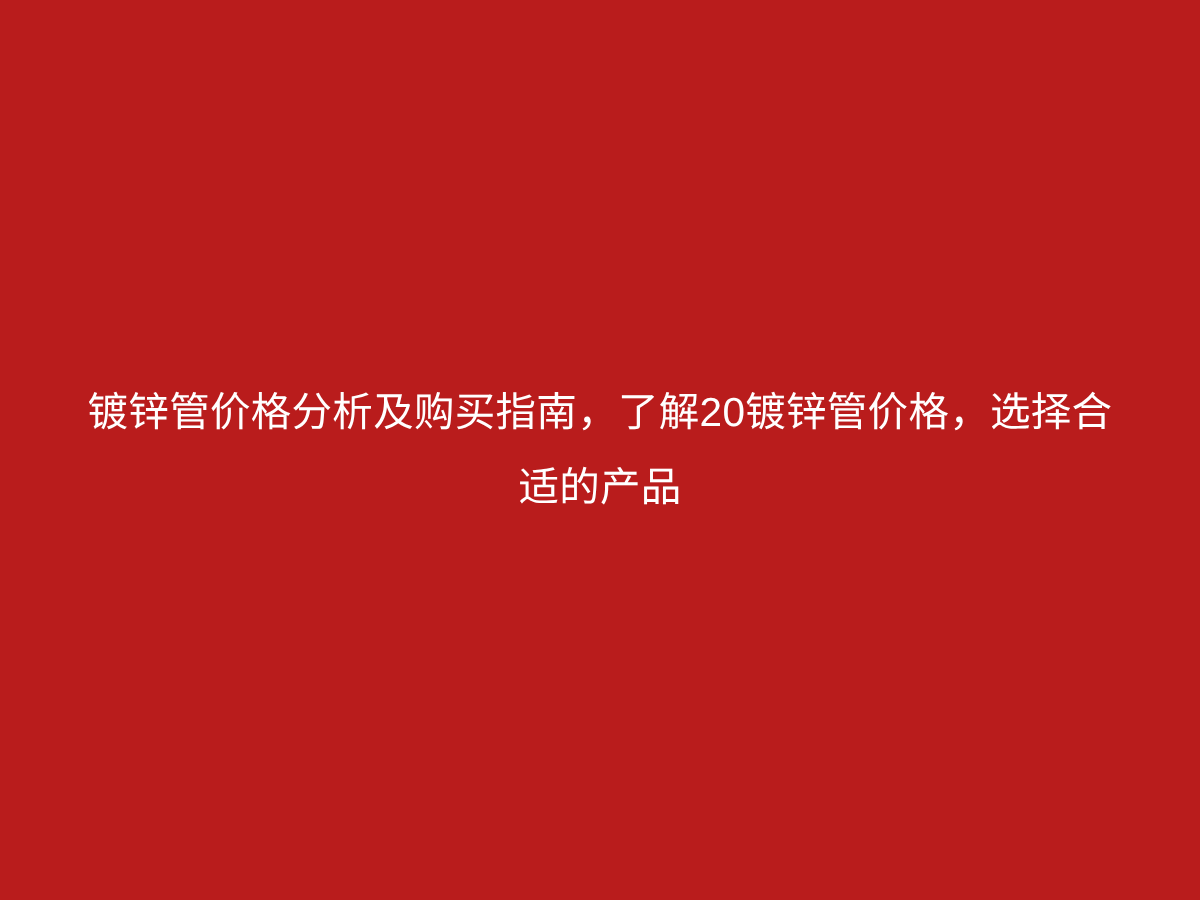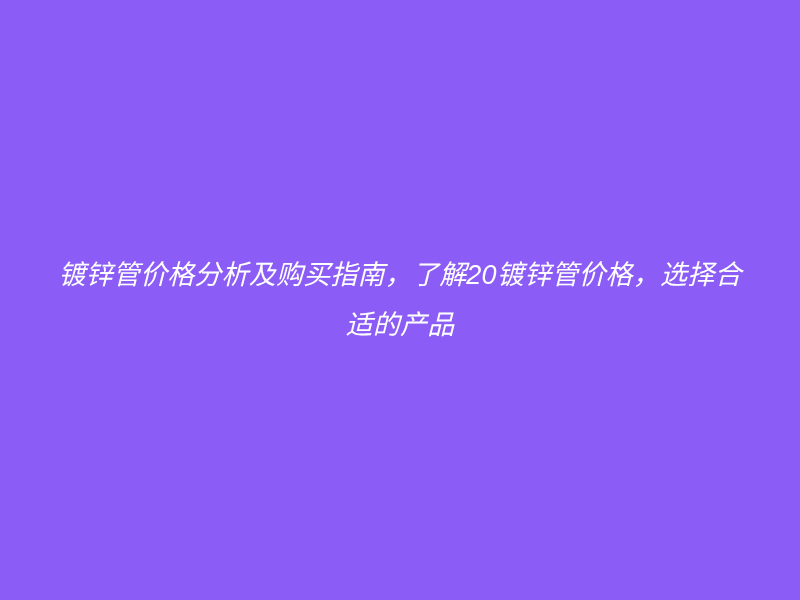--- a/index.html
+++ b/index.html
@@ -52,7 +52,7 @@
 </head>
 <body>
 
-<div class="title-card" style="background-color: #8b5cf6; font-style: italic;">
+<div class="title-card" style="background-color: #b91c1c;">
   <div class="title-block">
     <h1 class="title-text" style="color: rgb(255, 255, 255); font-size: 27px; line-height: 50px; text-align: center;">镀锌管价格分析及购买指南，了解20镀锌管价格，选择合适的产品</h1>
   </div>

